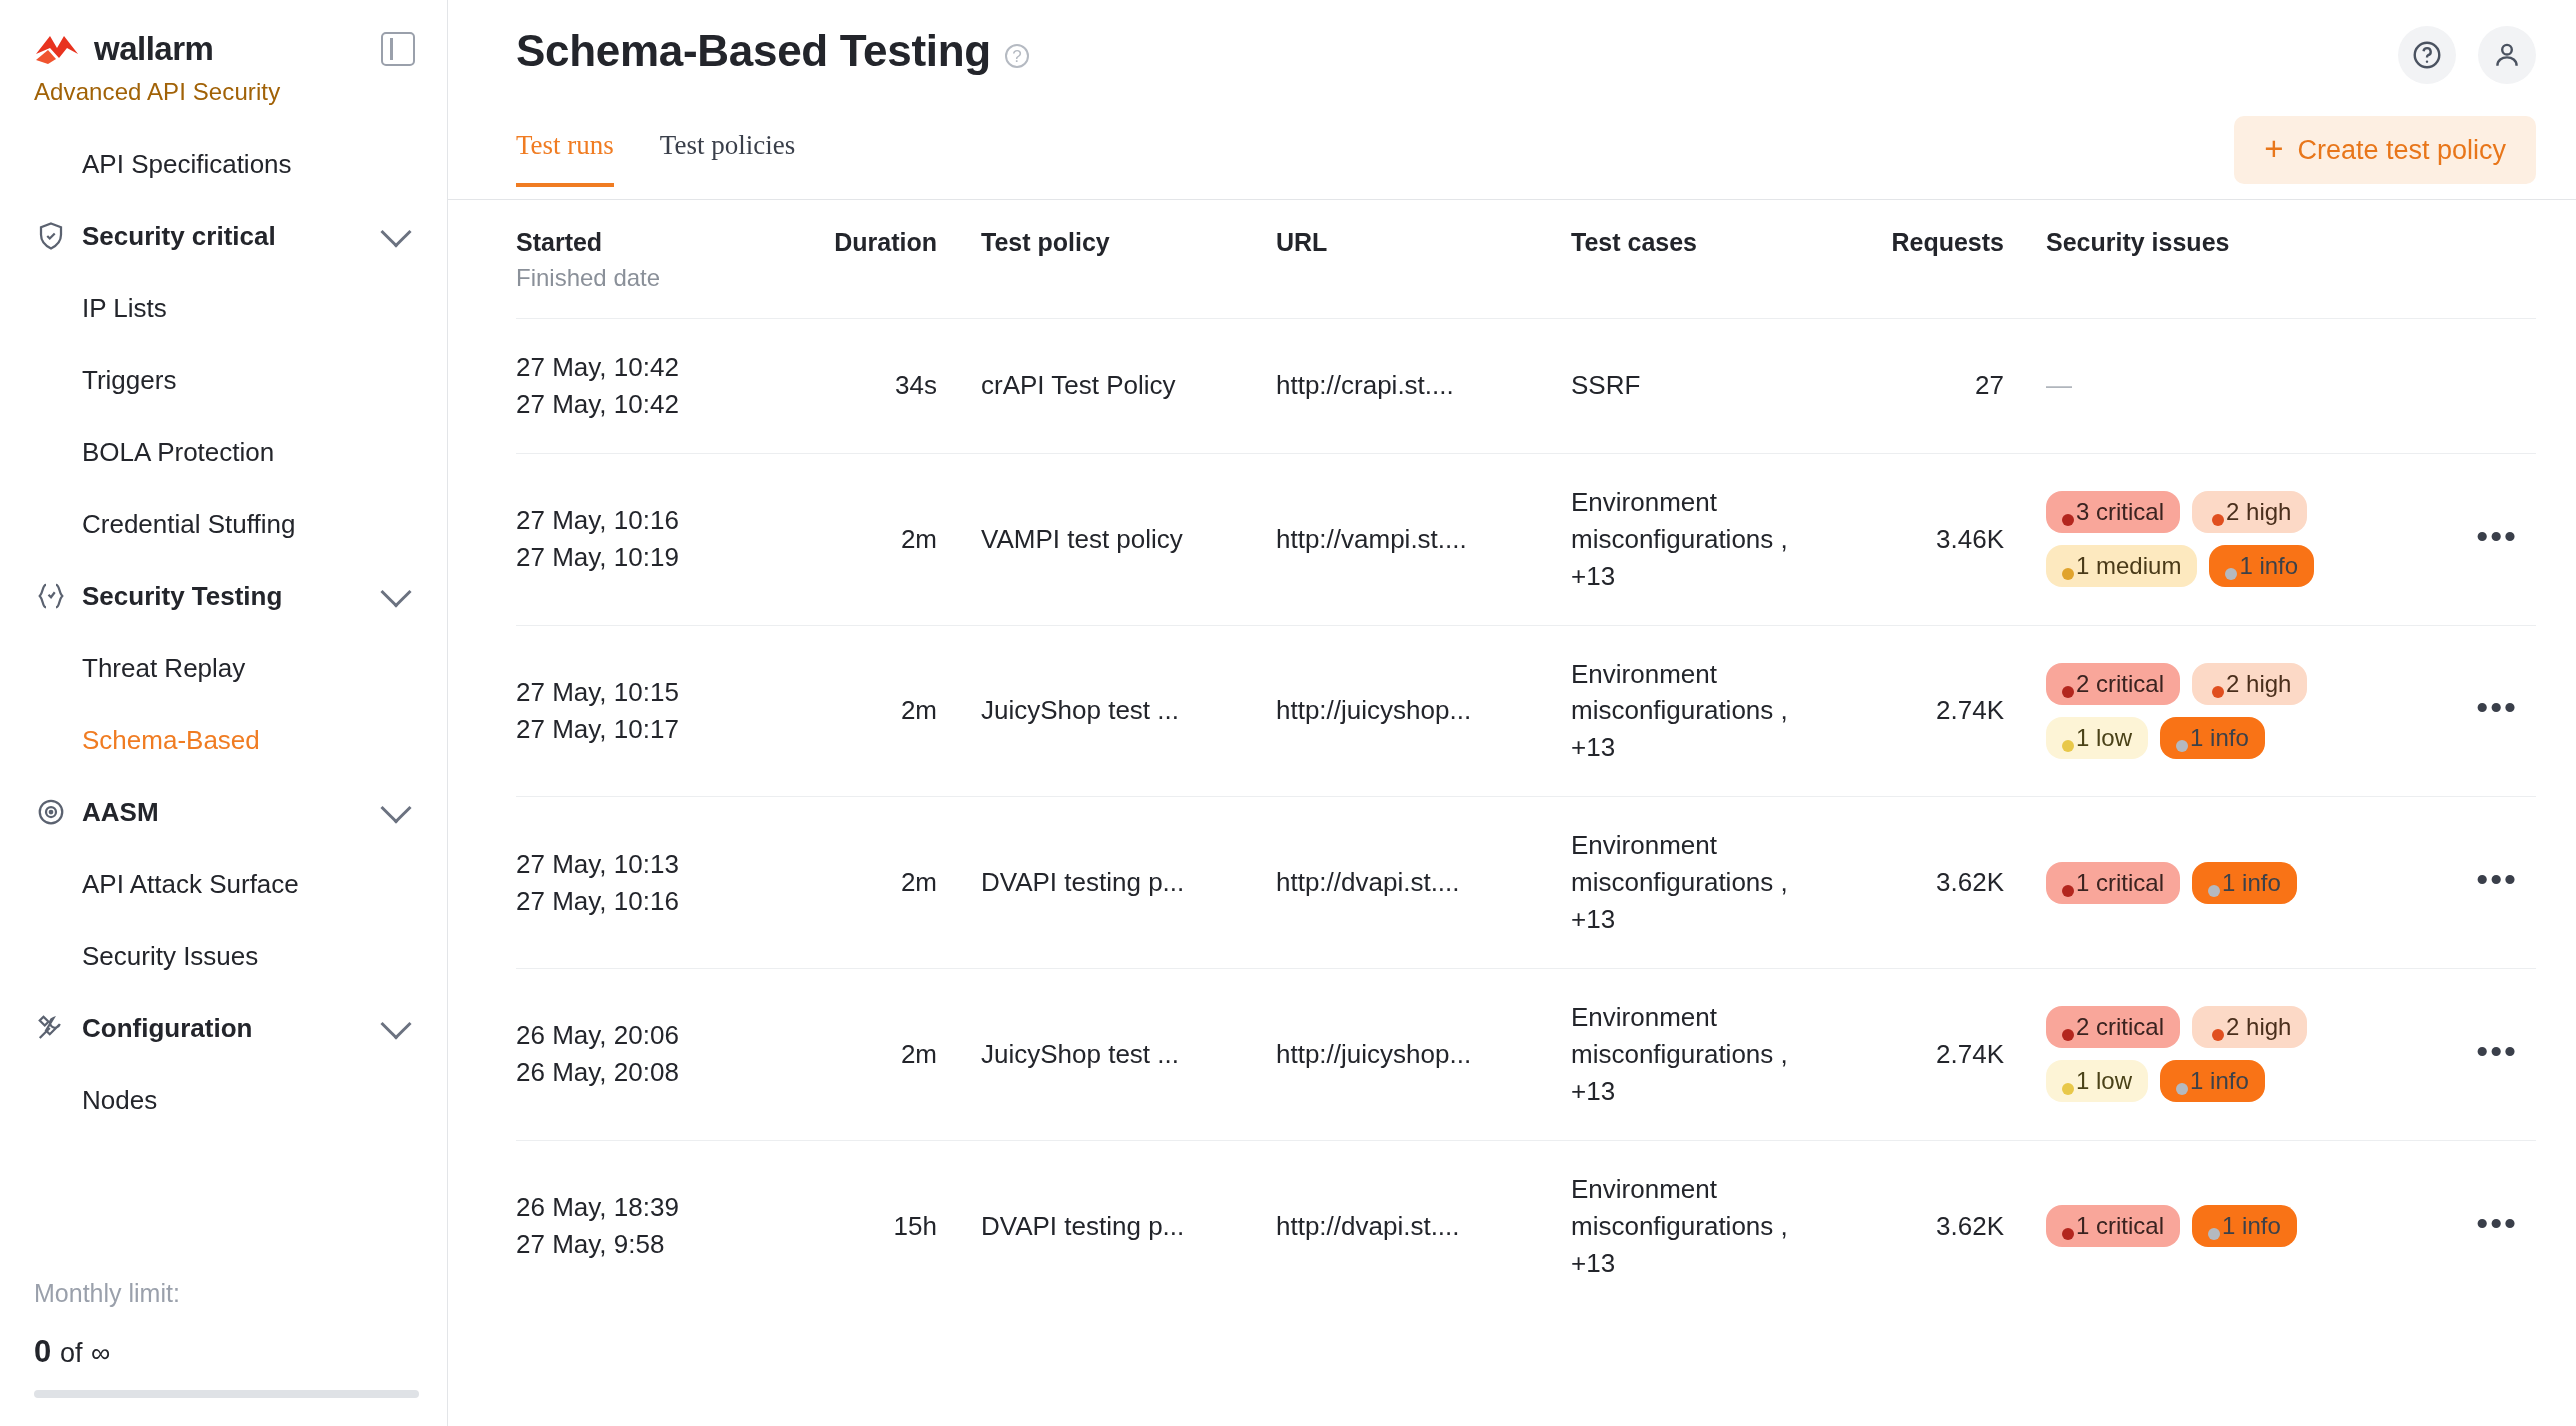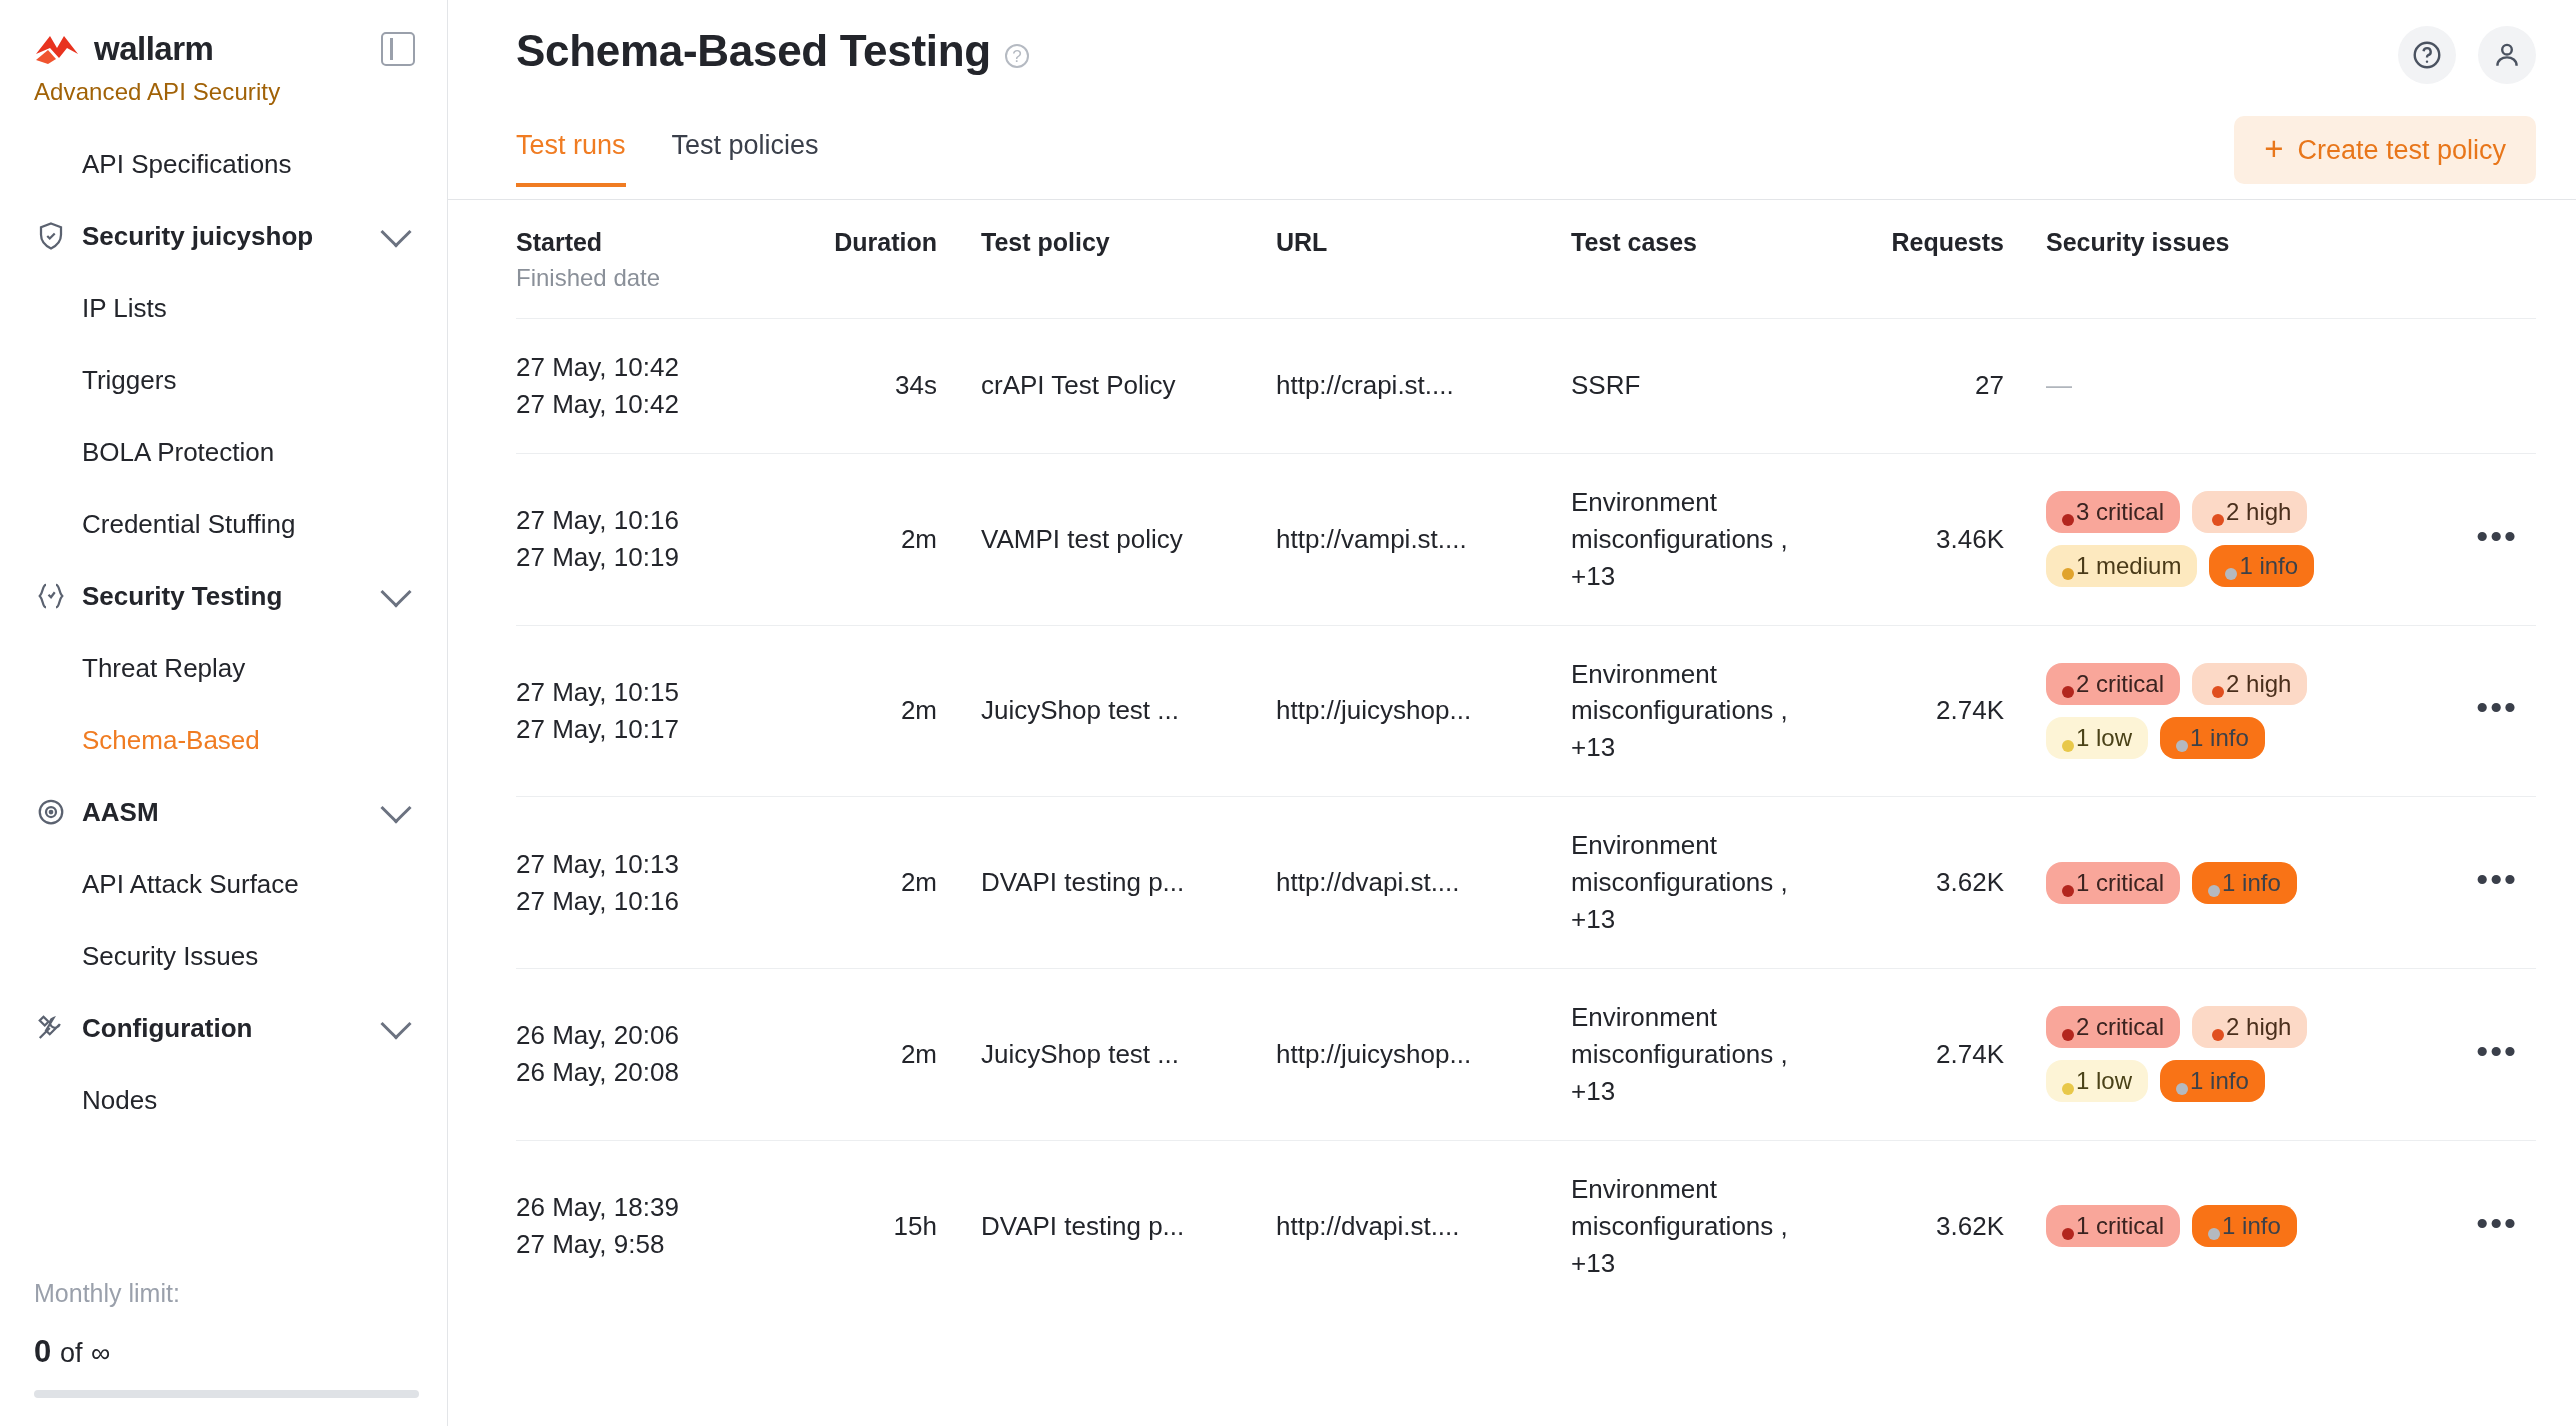--- a/index.html
+++ b/index.html
@@ -158,7 +158,7 @@
     margin-top: 32px;
     position: relative;
   }
-  .tabs { display: flex; gap: 46px; }
+  .tabs { display: flex; gap: 46px; font-family: Liberation Serif, serif; }
   .tab {
     font-size: 27px;
     color: #3a3f4a;

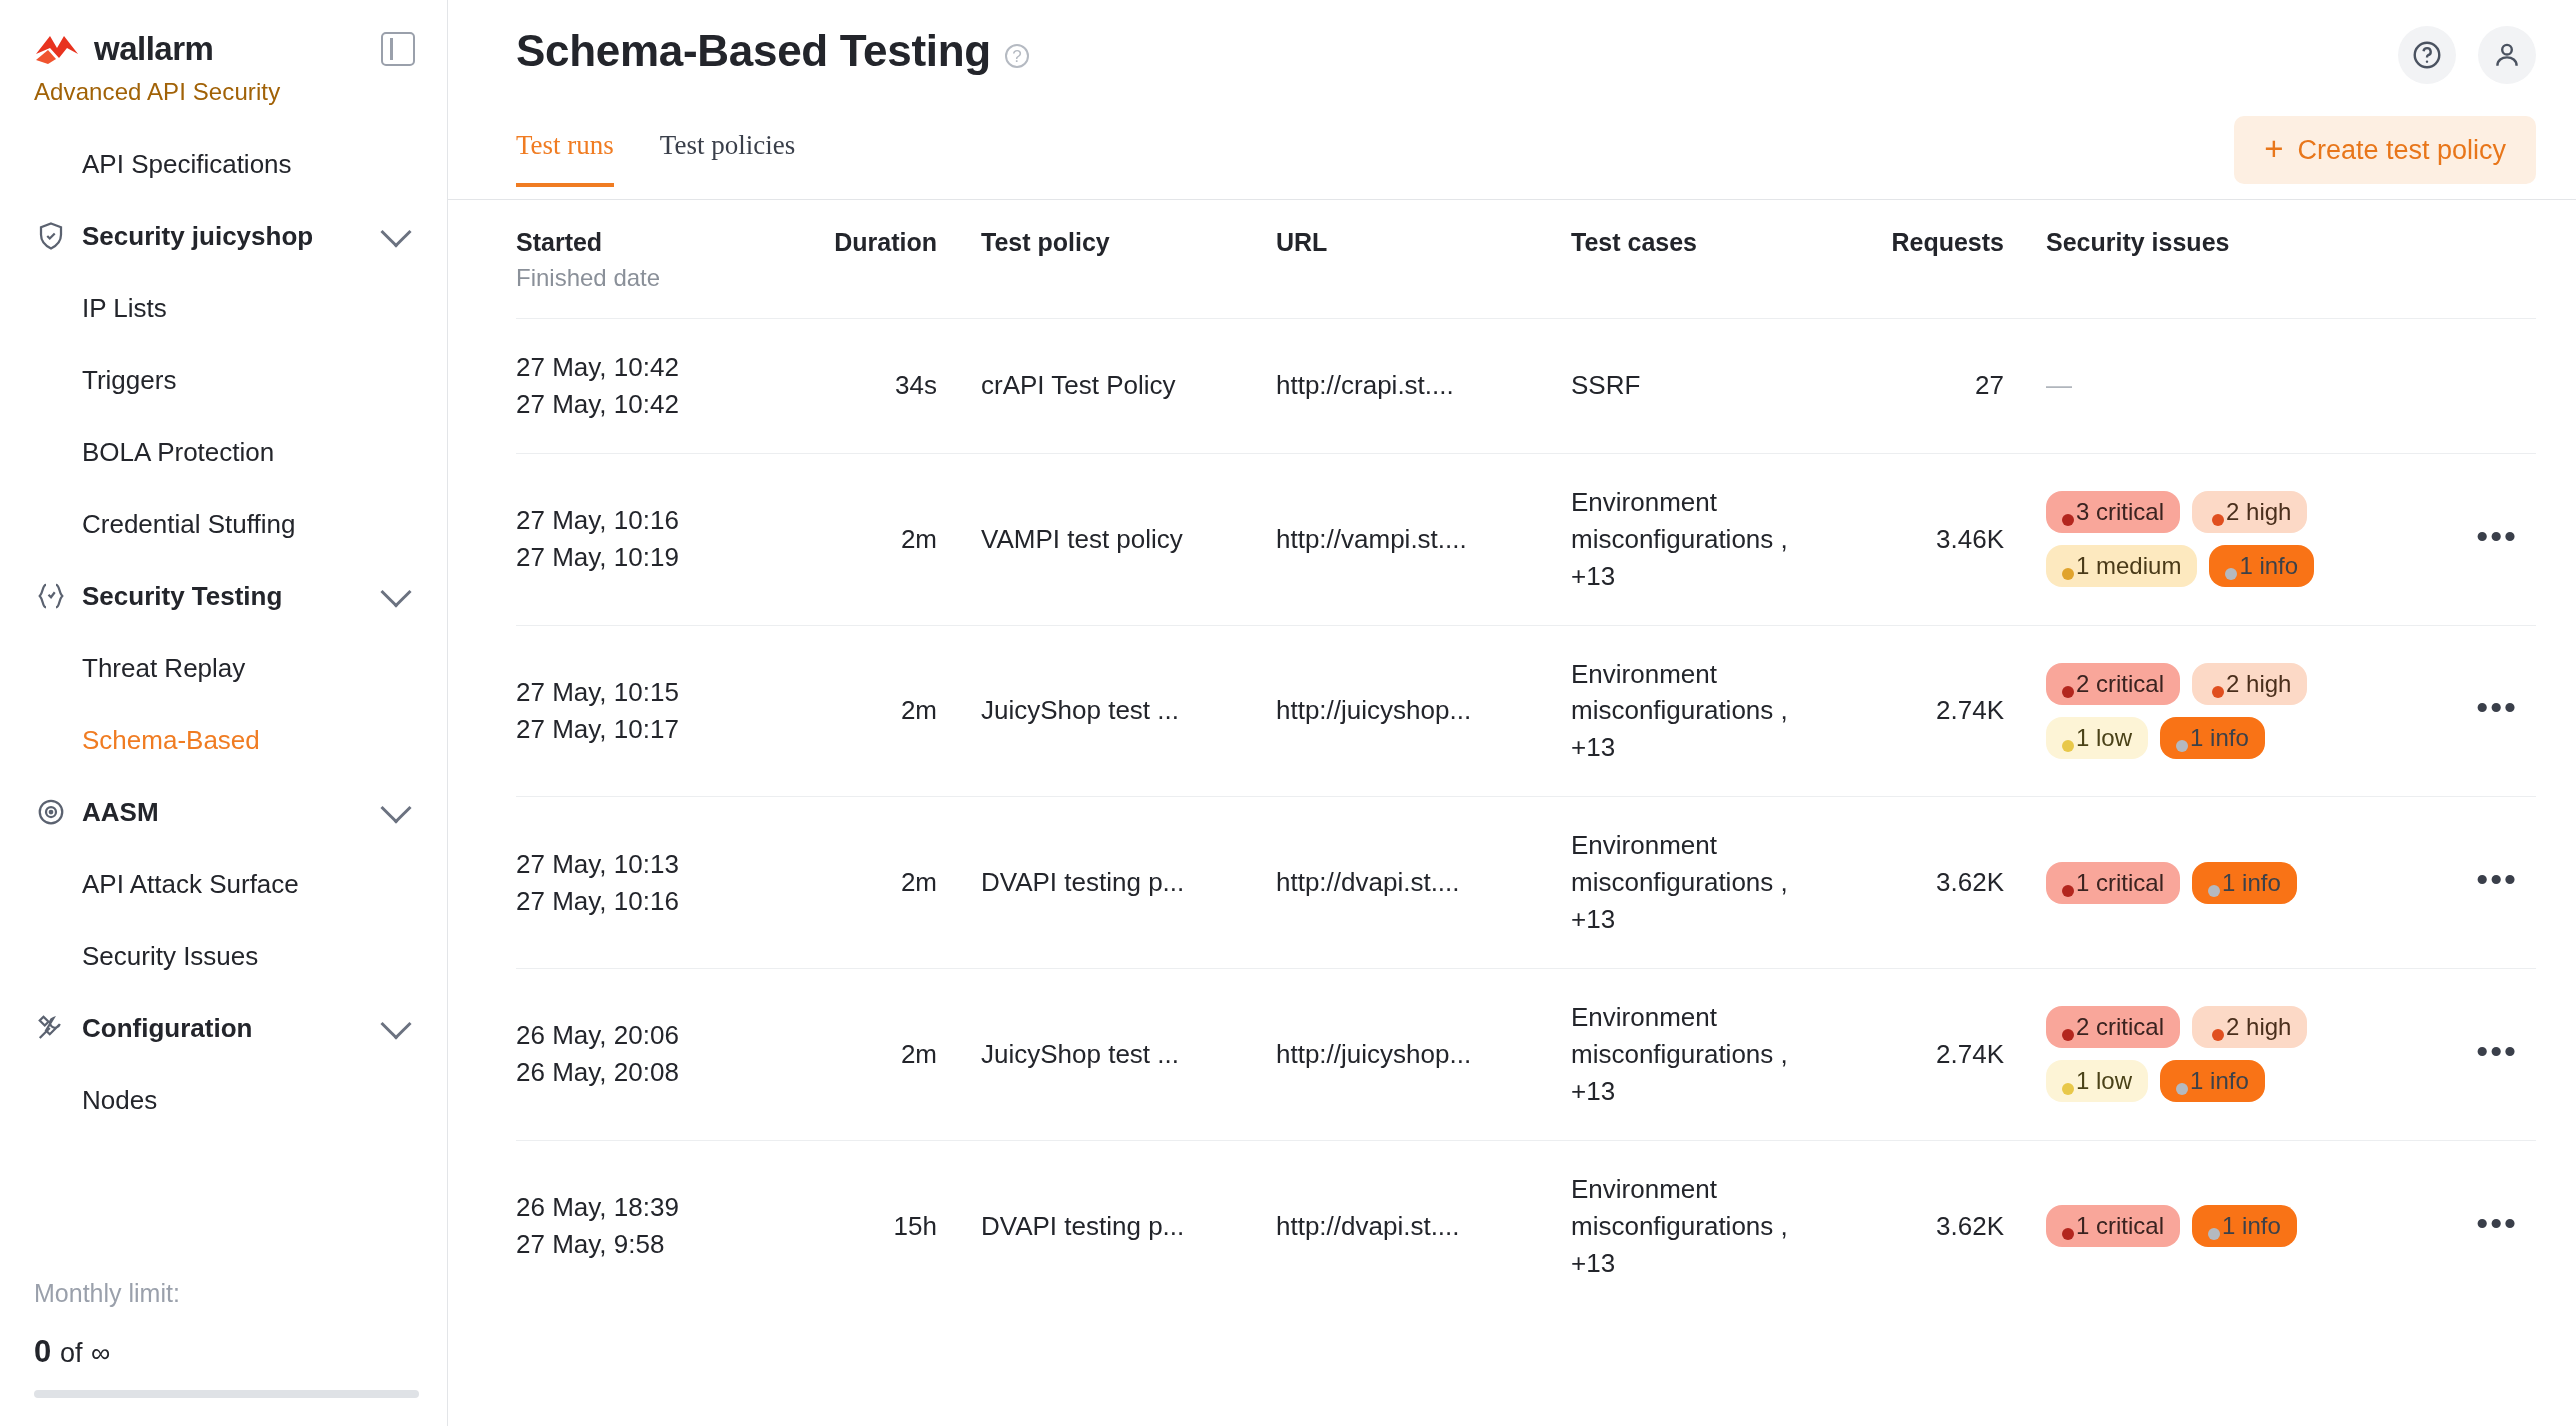--- a/index.html
+++ b/index.html
@@ -300,7 +300,7 @@
             <path d="M9 12 l2 2 l4 -4"></path>
           </svg>
         </span>
-        <span class="nav-label">Security juicyshop</span>
+        <span class="nav-label">Security critical</span>
         <span class="chev"></span>
       </div>
 

